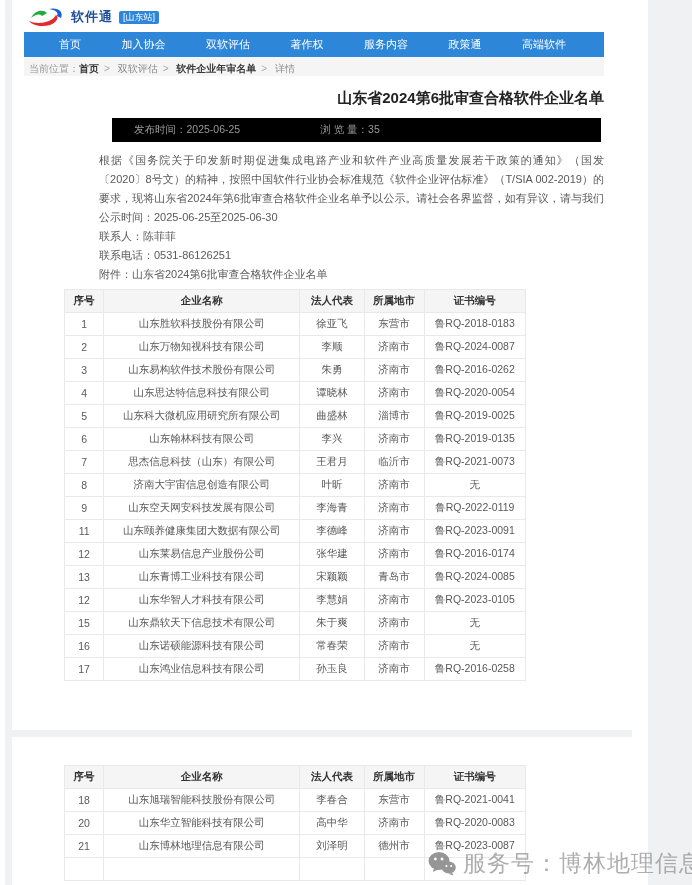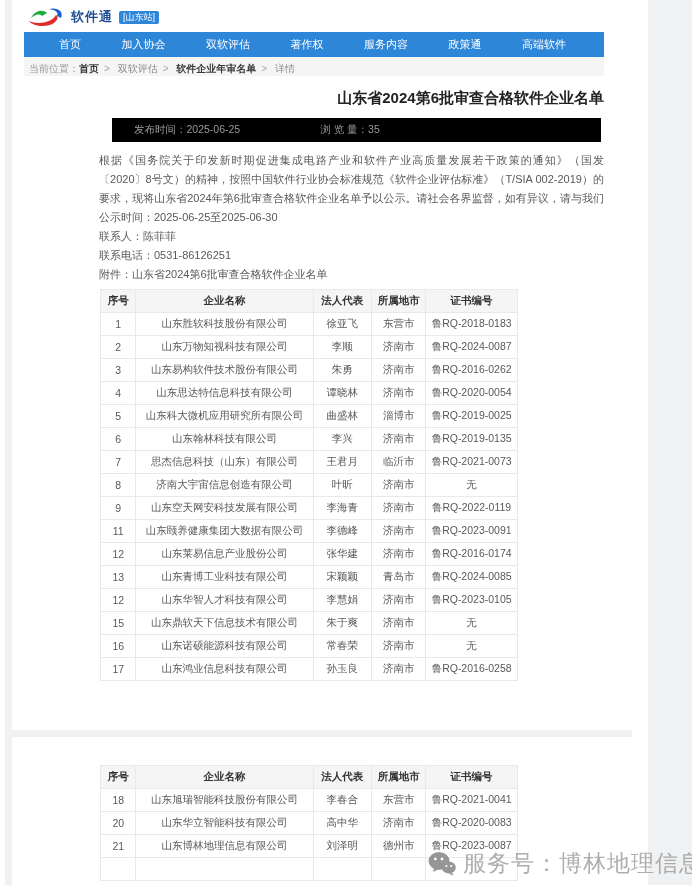--- a/index.html
+++ b/index.html
@@ -51,7 +51,7 @@
   .info-line { white-space:nowrap; overflow:hidden; }
 
   
-  .data-table { margin:5px 0 0 76px; width:418px; border-collapse:collapse; table-layout:fixed; }
+  .data-table { margin:5px 0 0 40px; width:462px; border-collapse:collapse; table-layout:fixed; }
   .data-table th, .data-table td { border:1px solid #e9e9e9; height:23px; padding:0 3px;
        font-size:10.5px; text-align:center; white-space:nowrap; overflow:hidden; }
   .data-table th { background:#f5f5f5; color:#333; font-weight:bold; }

